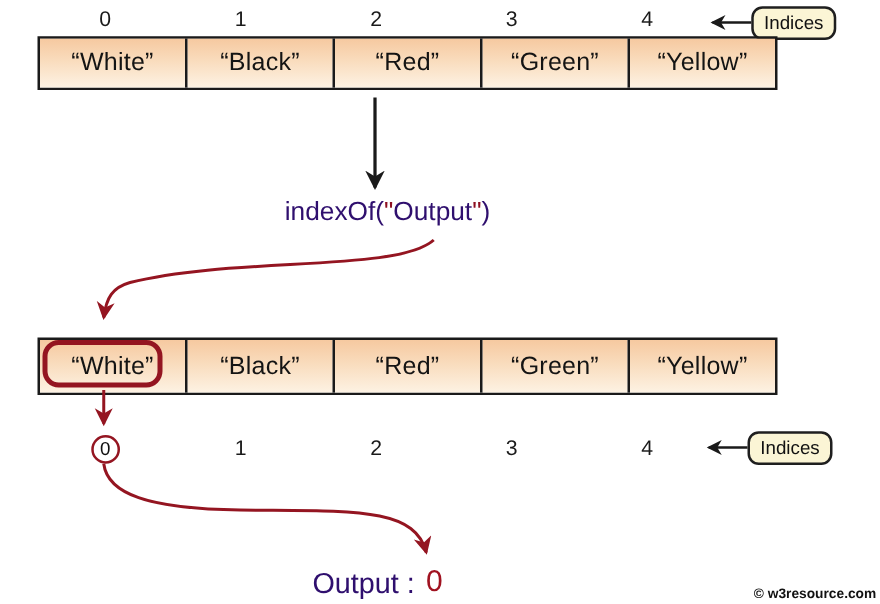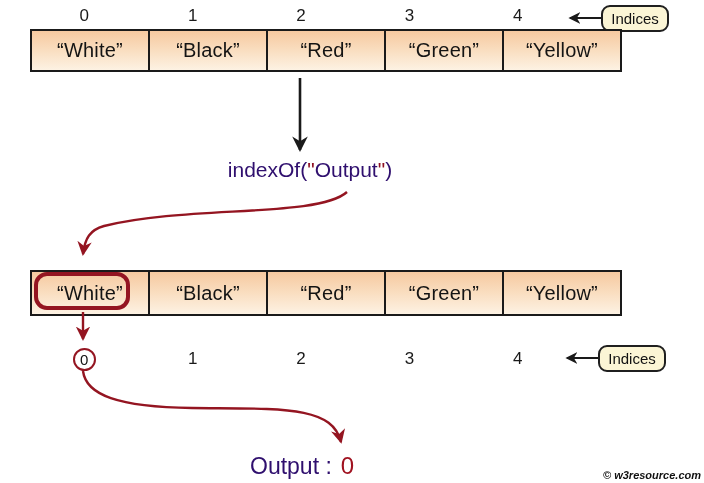--- a/index.html
+++ b/index.html
@@ -50,7 +50,7 @@
   #output .out-label{font-size:23px;color:#2f0f6e;font-weight:500;}
   #output .out-value{font-size:24px;color:#a01220;font-weight:500;margin-left:9px;}
   
-  #copyright{position:absolute;right:3px;bottom:2px;font-size:11px;font-weight:600;color:#111;font-style:italic;}
+  #copyright{position:absolute;right:3px;bottom:2px;font-size:11px;font-weight:600;color:#111;}
   
   #arrows{position:absolute;left:0;top:0;width:704px;height:483px;z-index:5;pointer-events:none;}
 </style>

